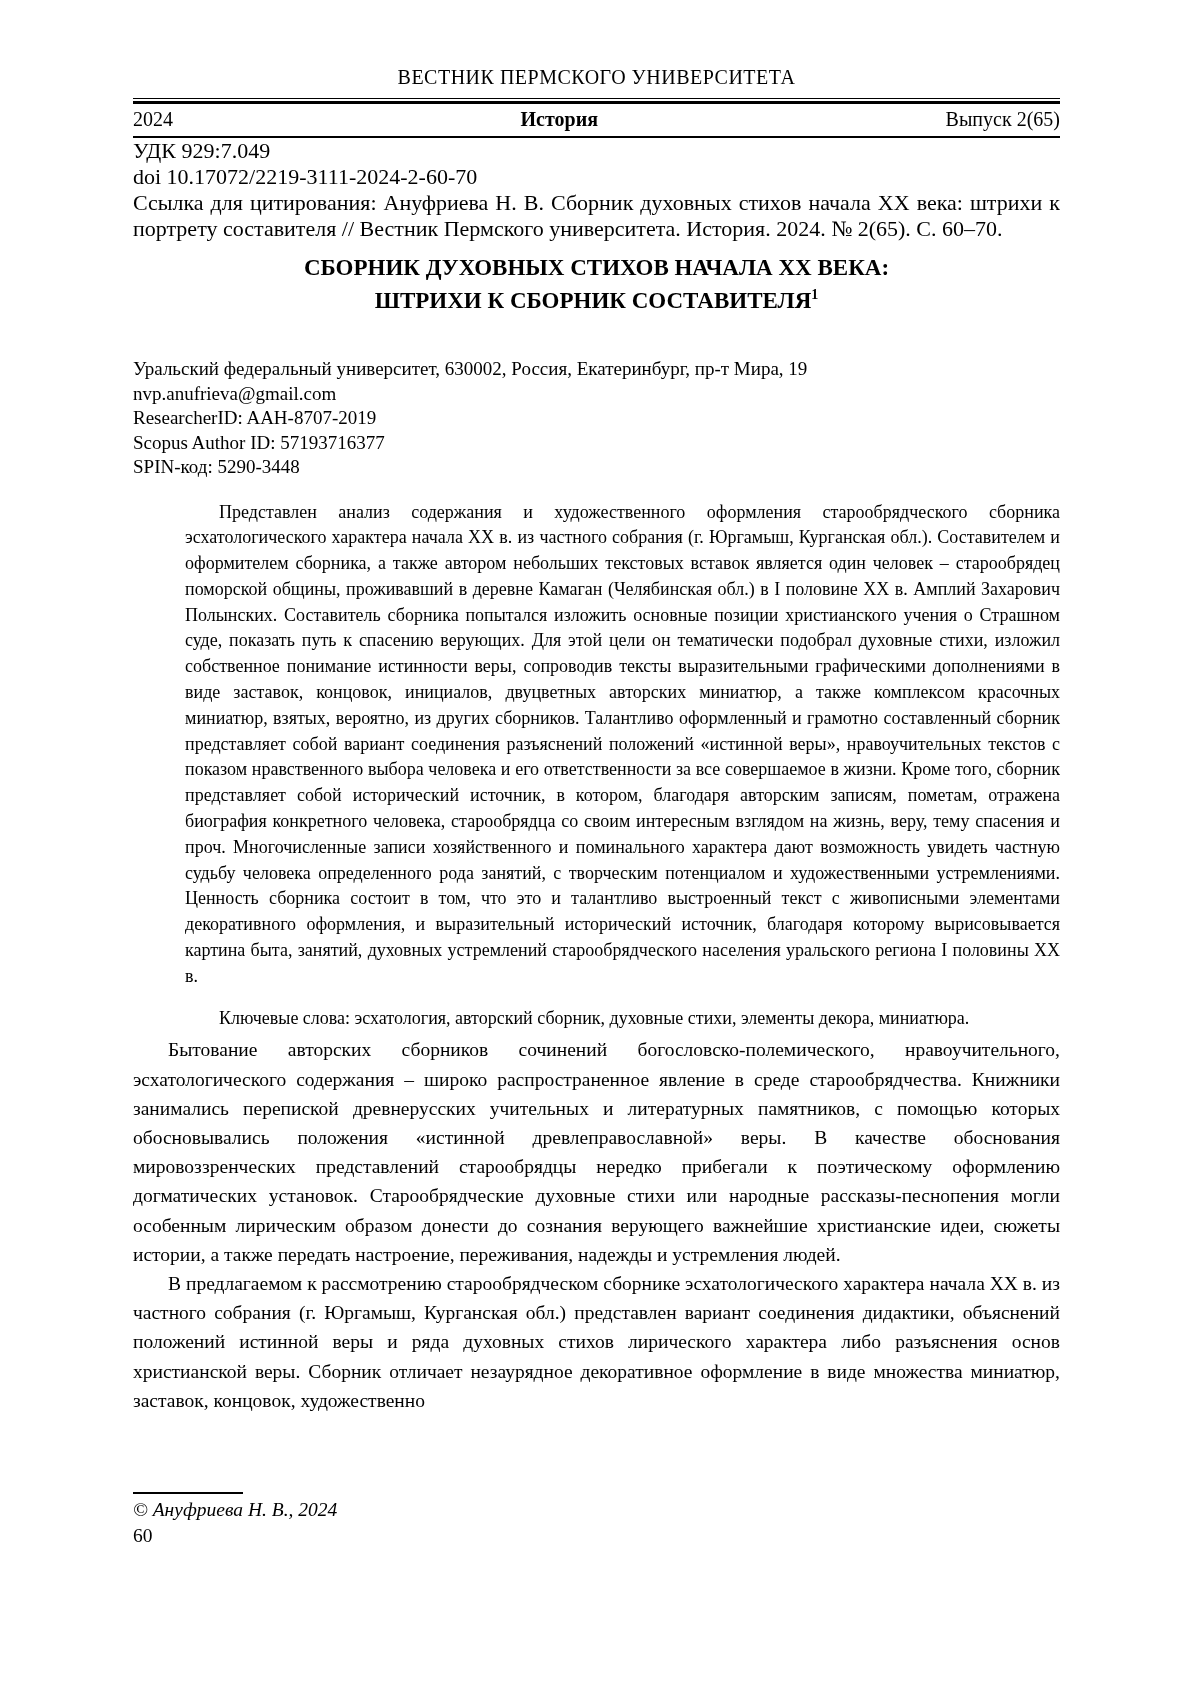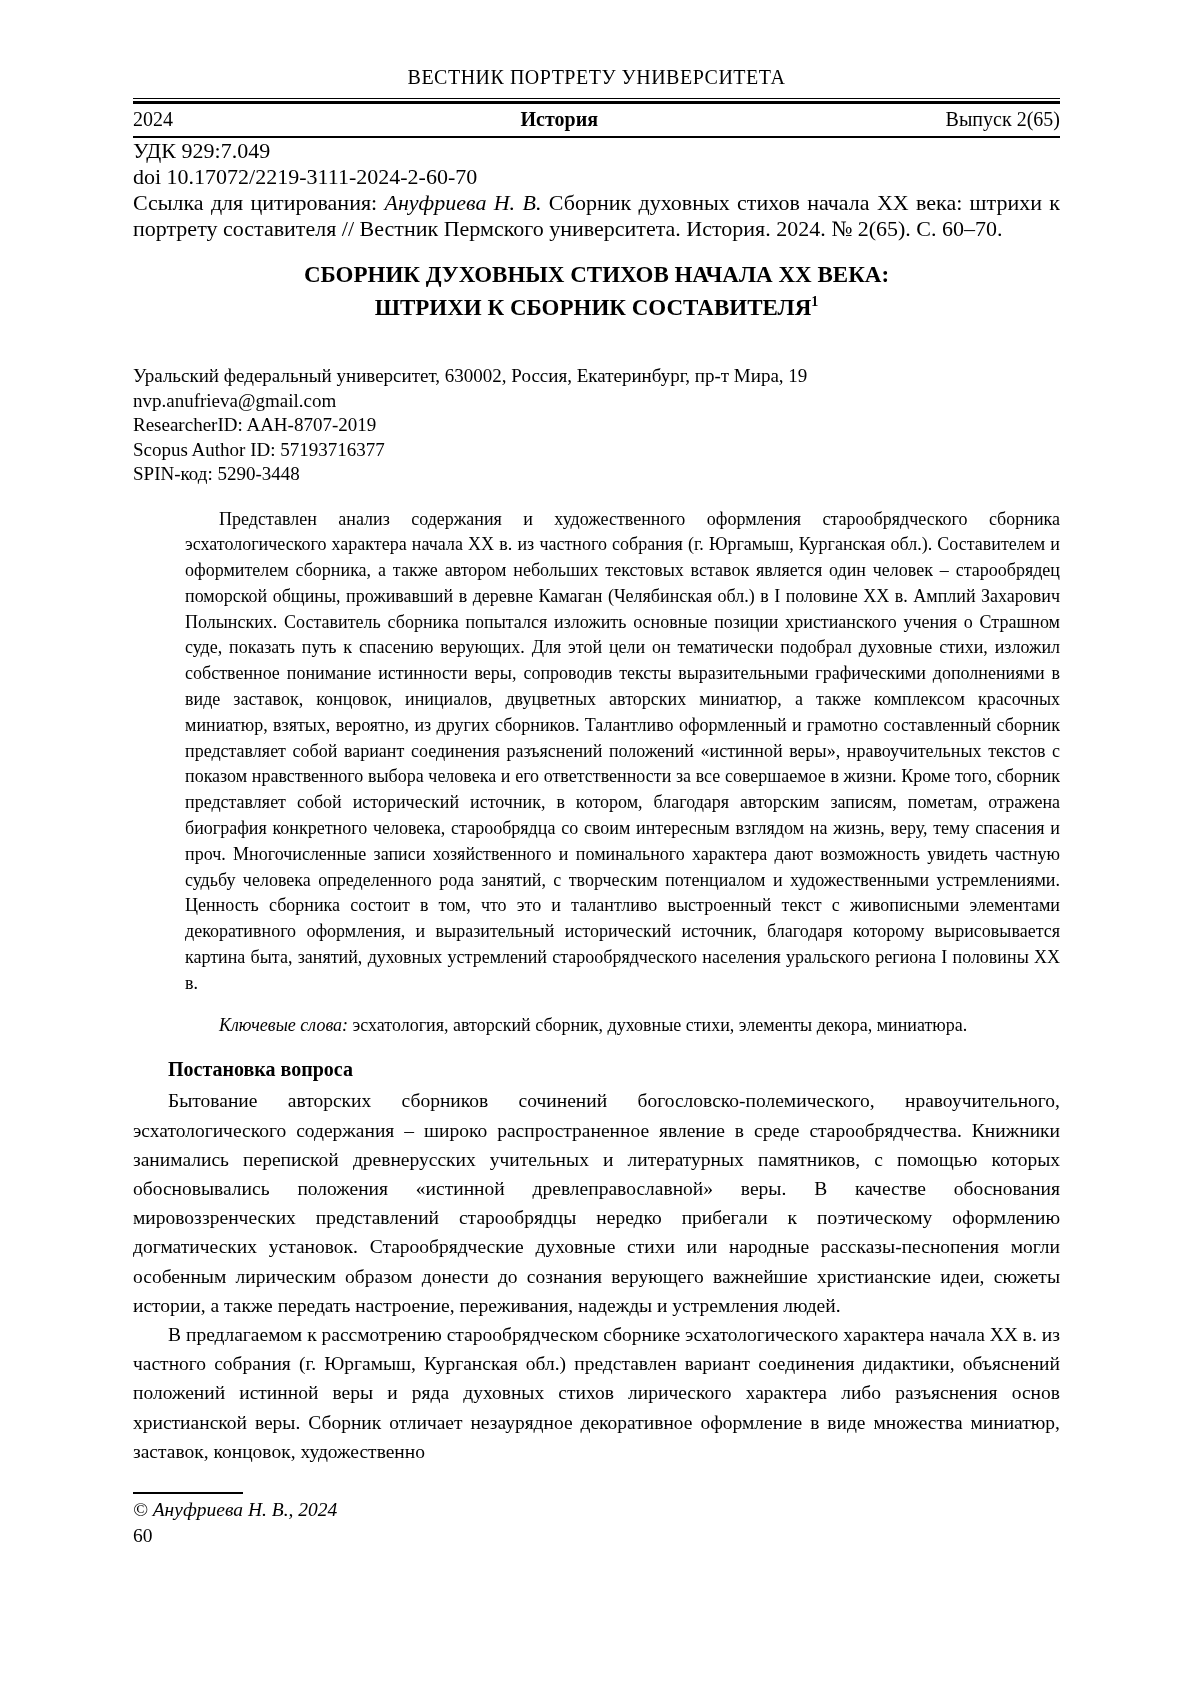--- a/index.html
+++ b/index.html
@@ -136,7 +136,7 @@
 
 <div class="page">
 
-  <div class="journal-name">ВЕСТНИК ПОРТРЕТУ УНИВЕРСИТЕТА</div>
+  <div class="journal-name">ВЕСТНИК ПЕРМСКОГО УНИВЕРСИТЕТА</div>
   <div class="double-rule">
     <div class="thin"></div>
     <div class="thick"></div>

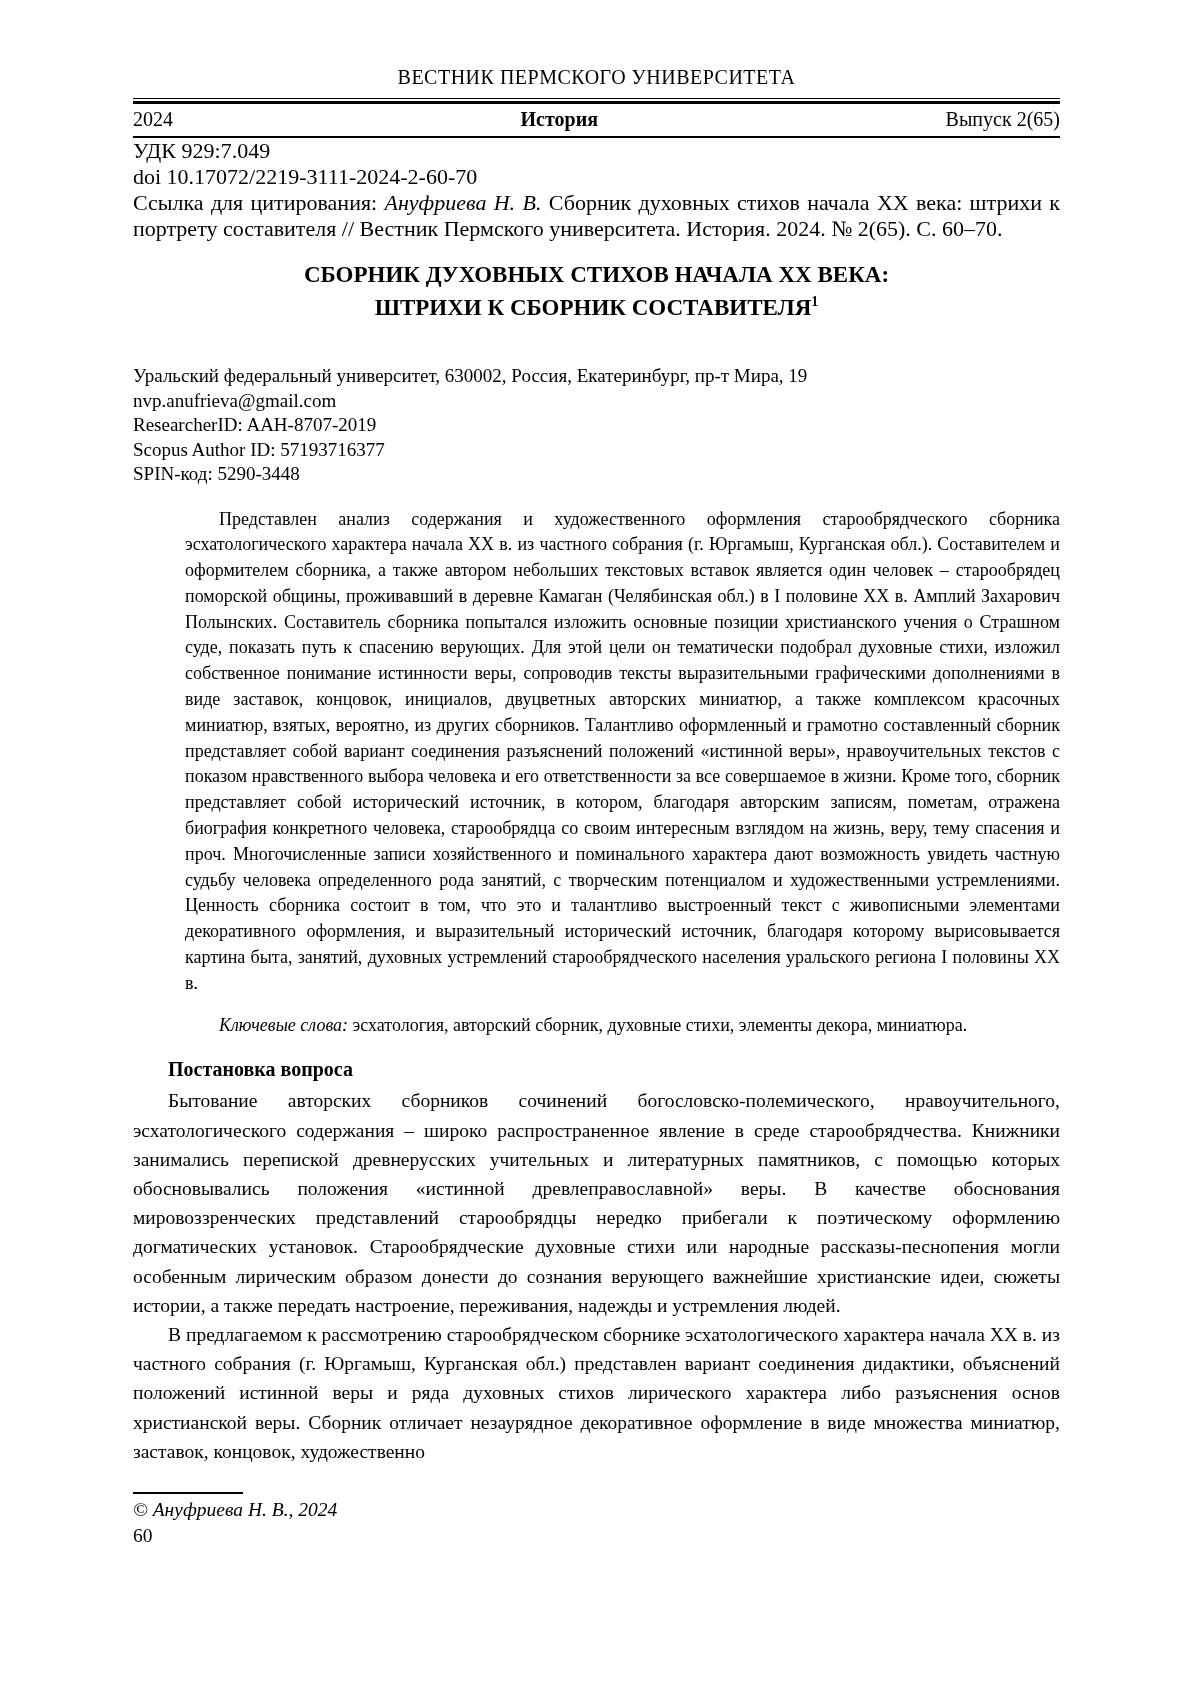--- a/index.html
+++ b/index.html
@@ -47,7 +47,7 @@
     line-height: 26px;
   }
   .meta .citation { text-align: justify; }
-  .italic { font-style: italic; }
+  .italic { }
 
   
   .article-title {

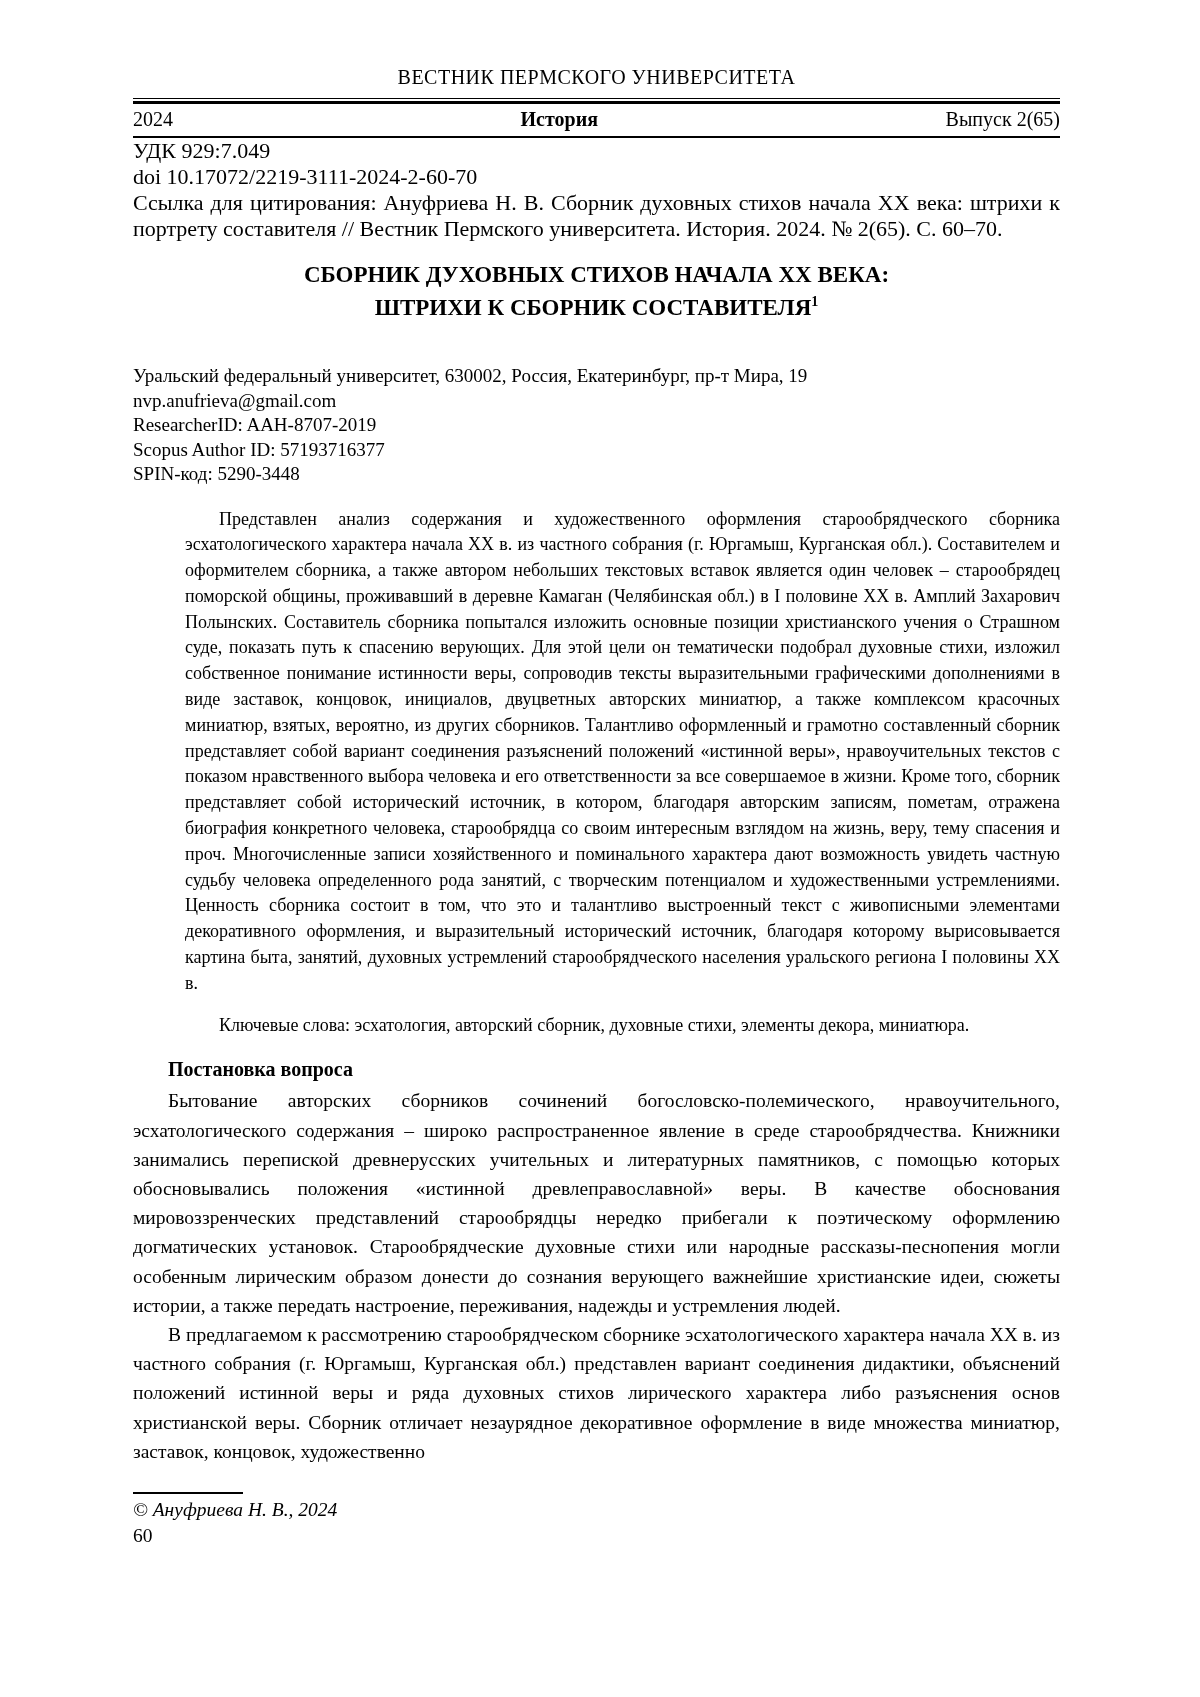--- a/index.html
+++ b/index.html
@@ -51,7 +51,7 @@
 
   
   .article-title {
-    margin-top: 16px;
+    margin-top: 9px;
     text-align: center;
     font-size: 23px;
     font-weight: bold;

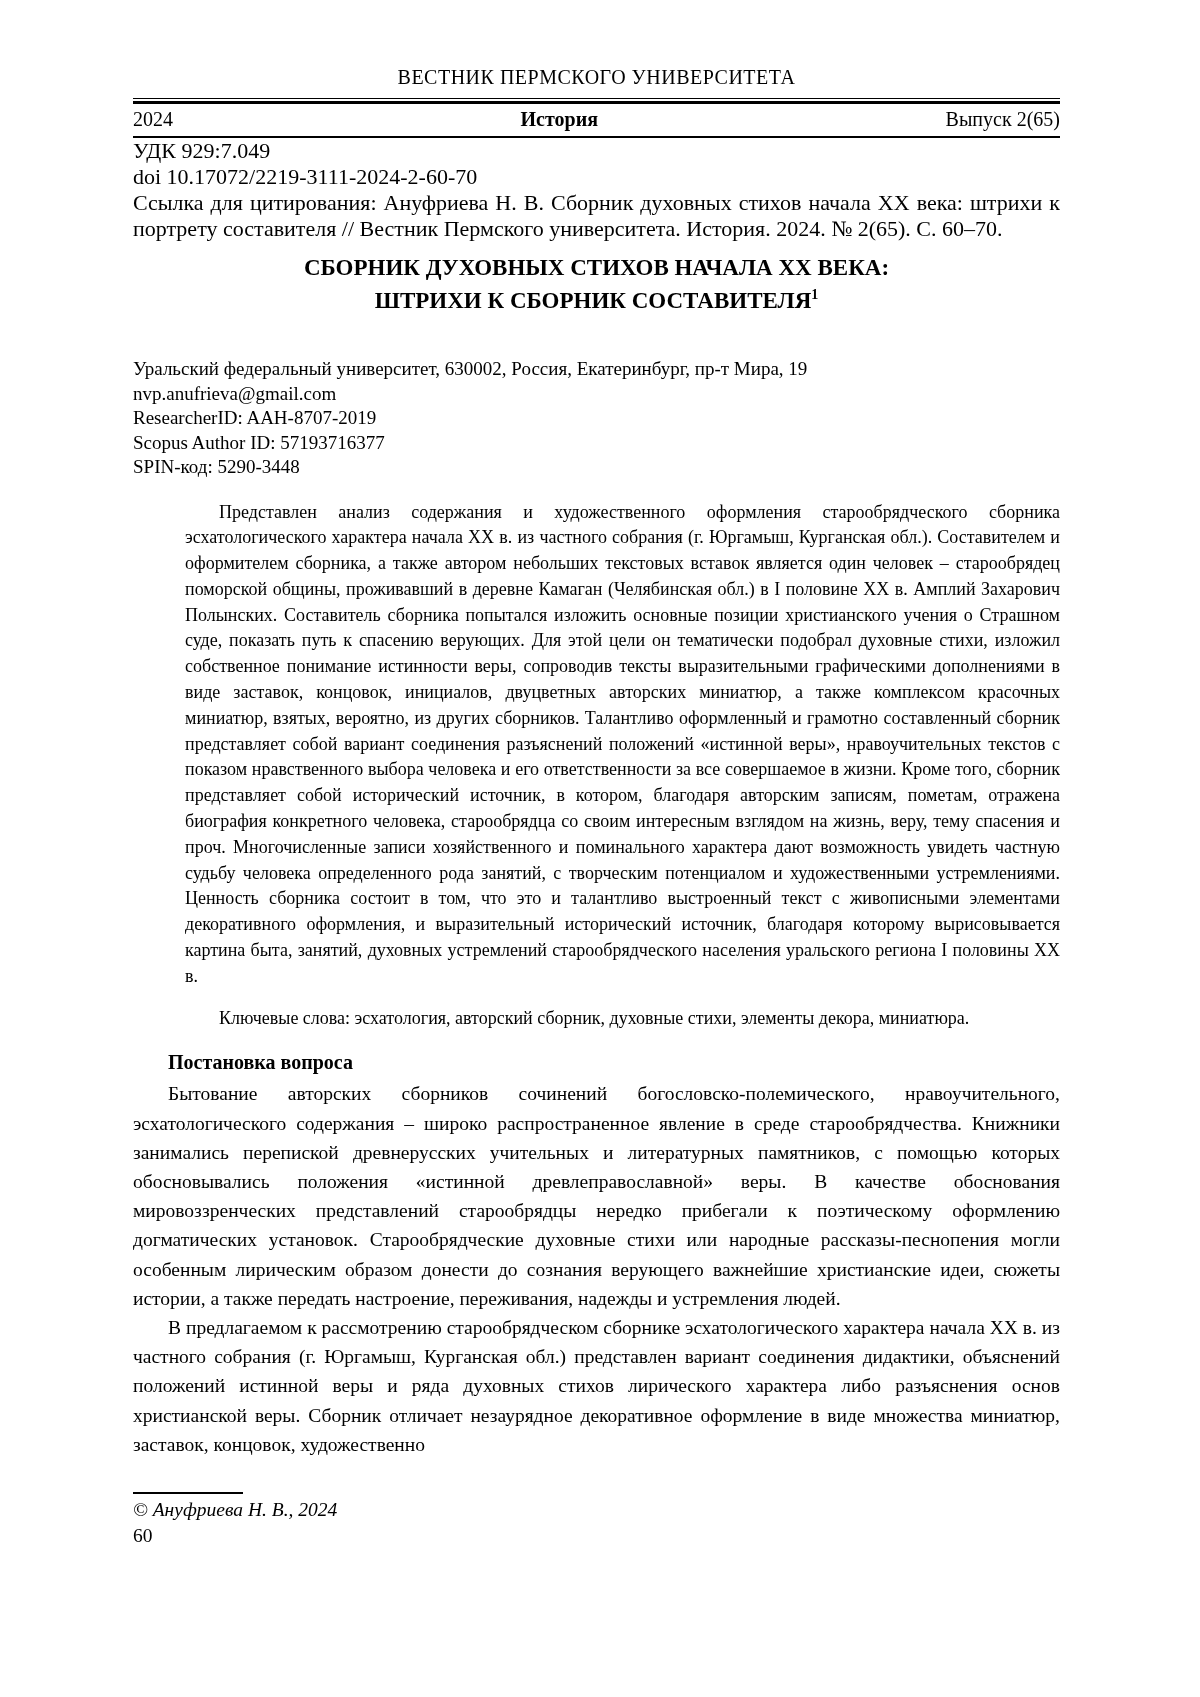--- a/index.html
+++ b/index.html
@@ -174,7 +174,6 @@
   </div>
   <div class="keywords"><span class="italic">Ключевые слова:</span><span> эсхатология, авторский сборник, духовные стихи, элементы декора, миниатюра.</span></div>
 
-  <div class="section-heading">Постановка вопроса</div>
   <div class="body-text">
     <p>Бытование авторских сборников сочинений богословско-полемического, нравоучительного, эсхатологического содержания – широко распространенное явление в среде старообрядчества. Книжники занимались перепиской древнерусских учительных и литературных памятников, с помощью которых обосновывались положения «истинной древлеправославной» веры. В качестве обоснования мировоззренческих представлений старообрядцы нередко прибегали к поэтическому оформлению догматических установок. Старообрядческие духовные стихи или народные рассказы-песнопения могли особенным лирическим образом донести до сознания верующего важнейшие христианские идеи, сюжеты истории, а также передать настроение, переживания, надежды и устремления людей.</p>
     <p>В предлагаемом к рассмотрению старообрядческом сборнике эсхатологического характера начала XX в. из частного собрания (г. Юргамыш, Курганская обл.) представлен вариант соединения дидактики, объяснений положений истинной веры и ряда духовных стихов лирического характера либо разъяснения основ христианской веры. Сборник отличает незаурядное декоративное оформление в виде множества миниатюр, заставок, концовок, художественно</p>

